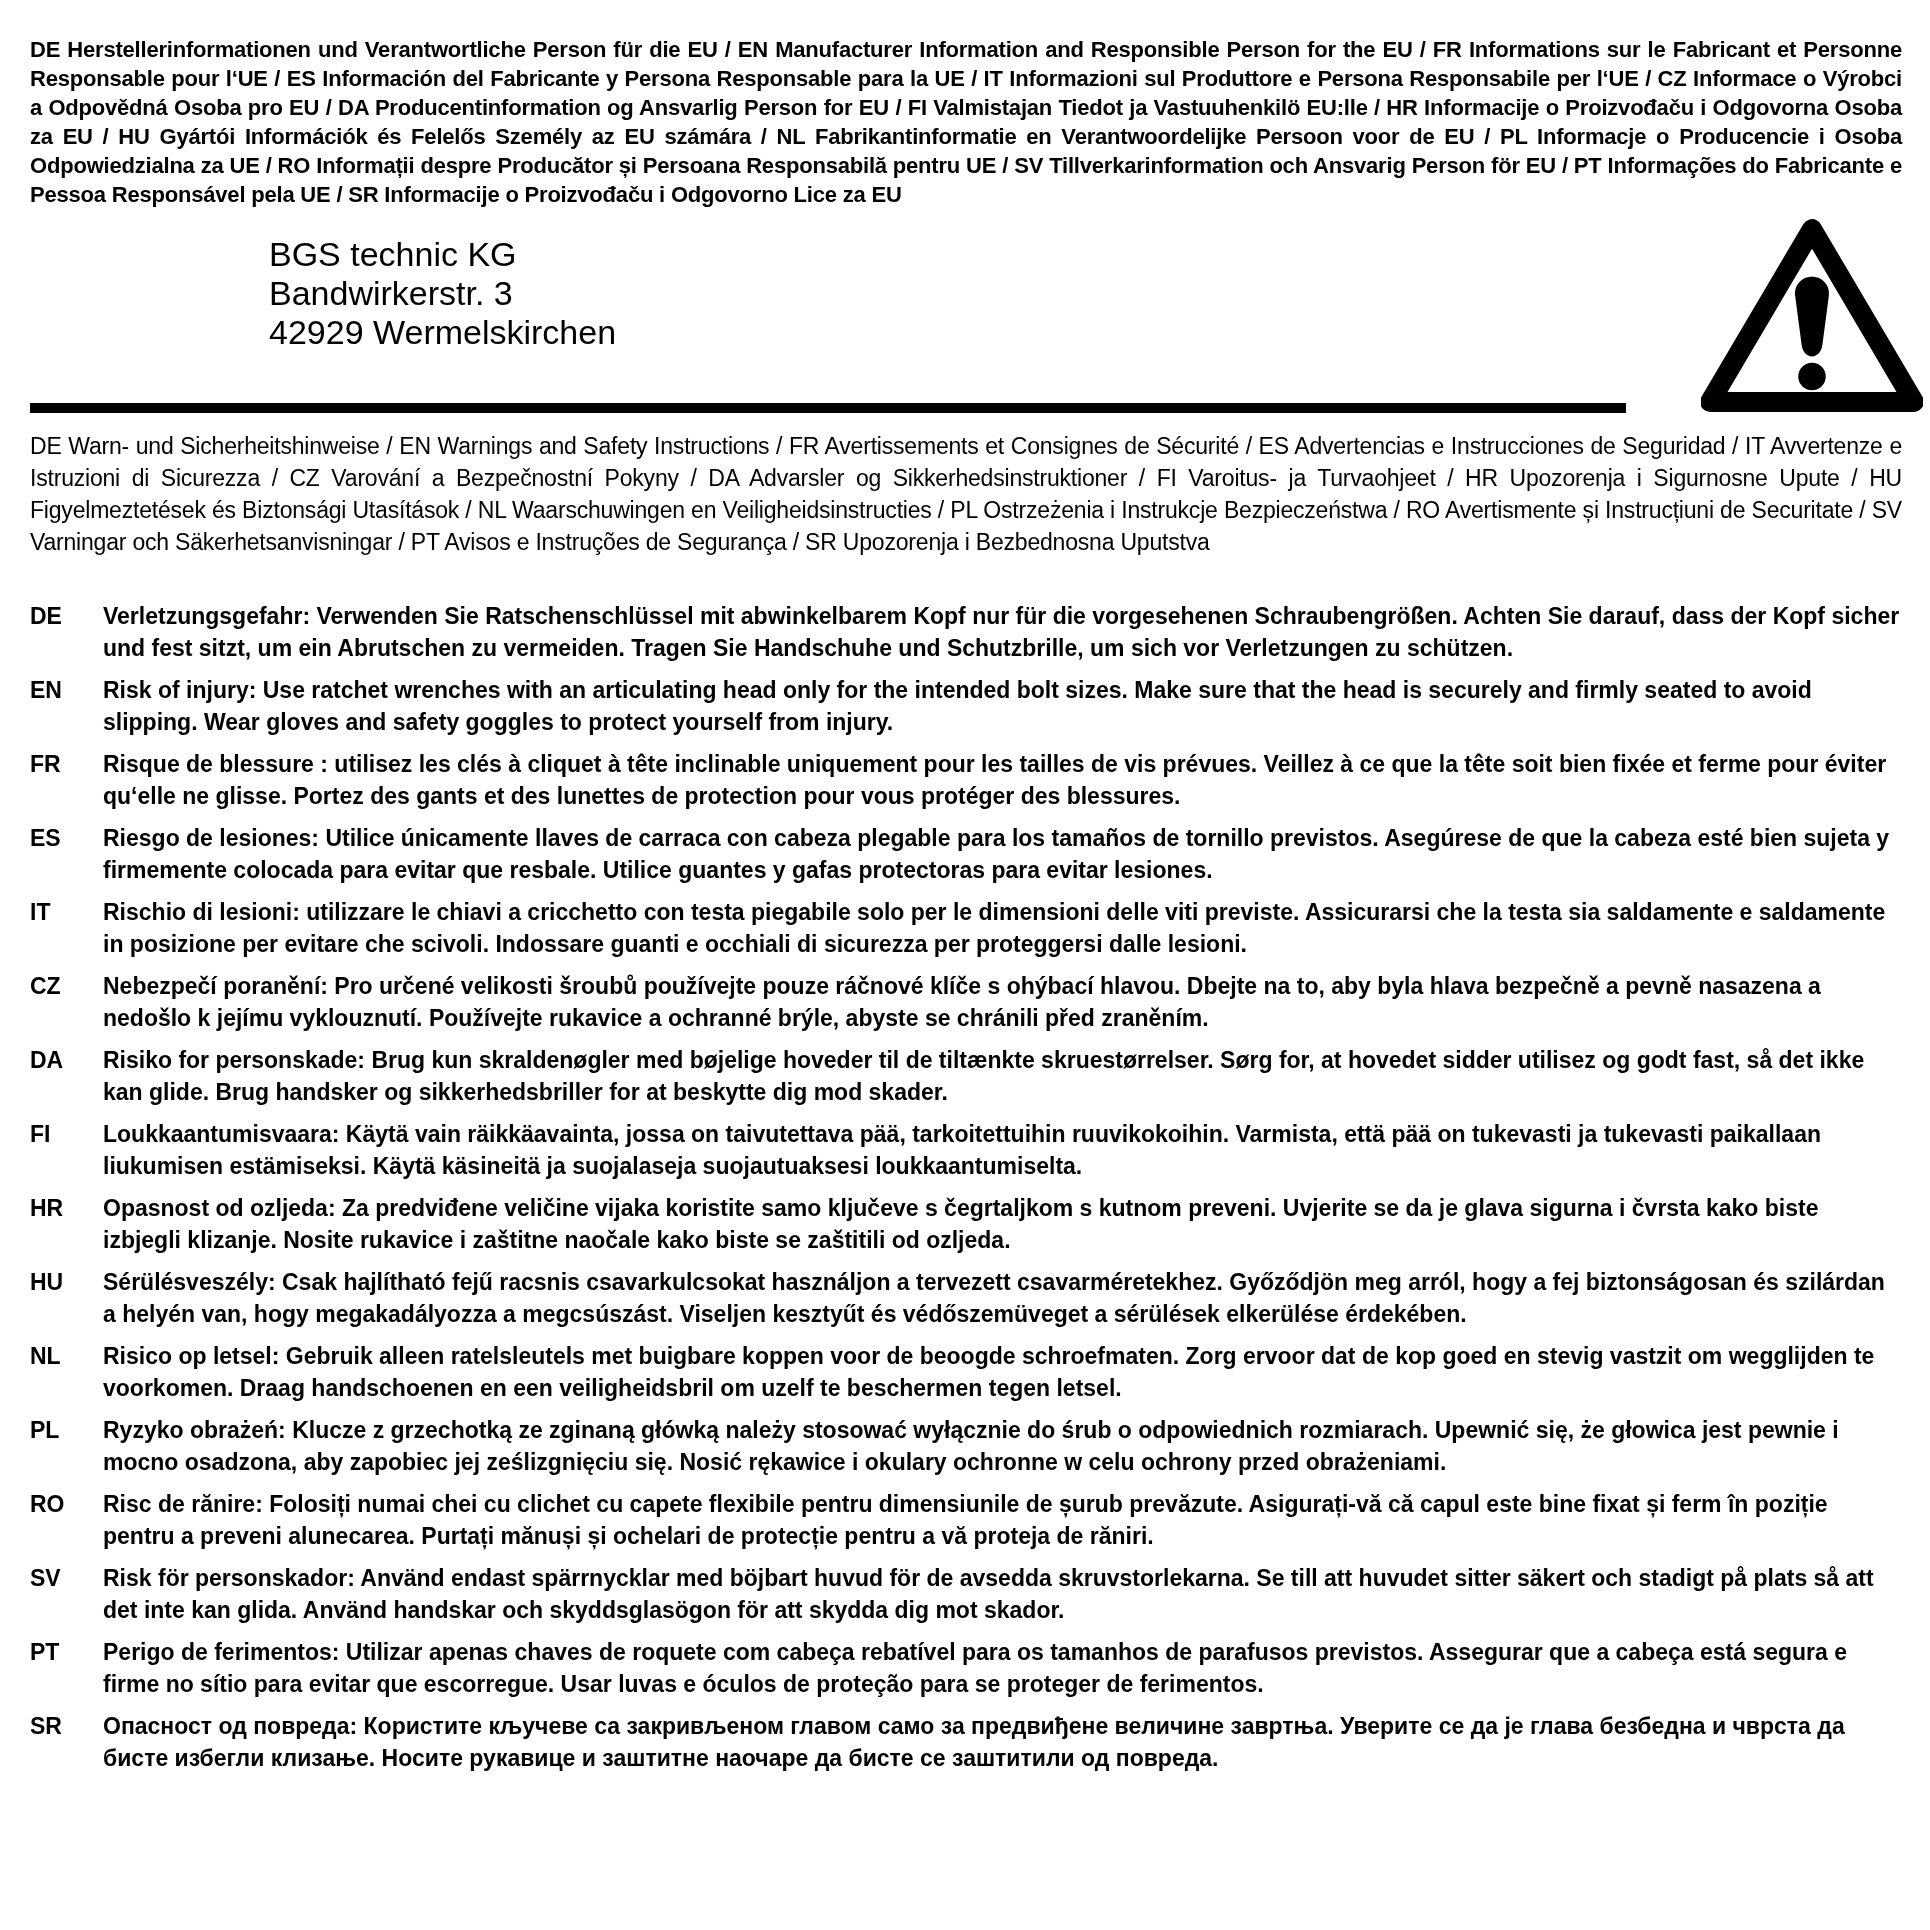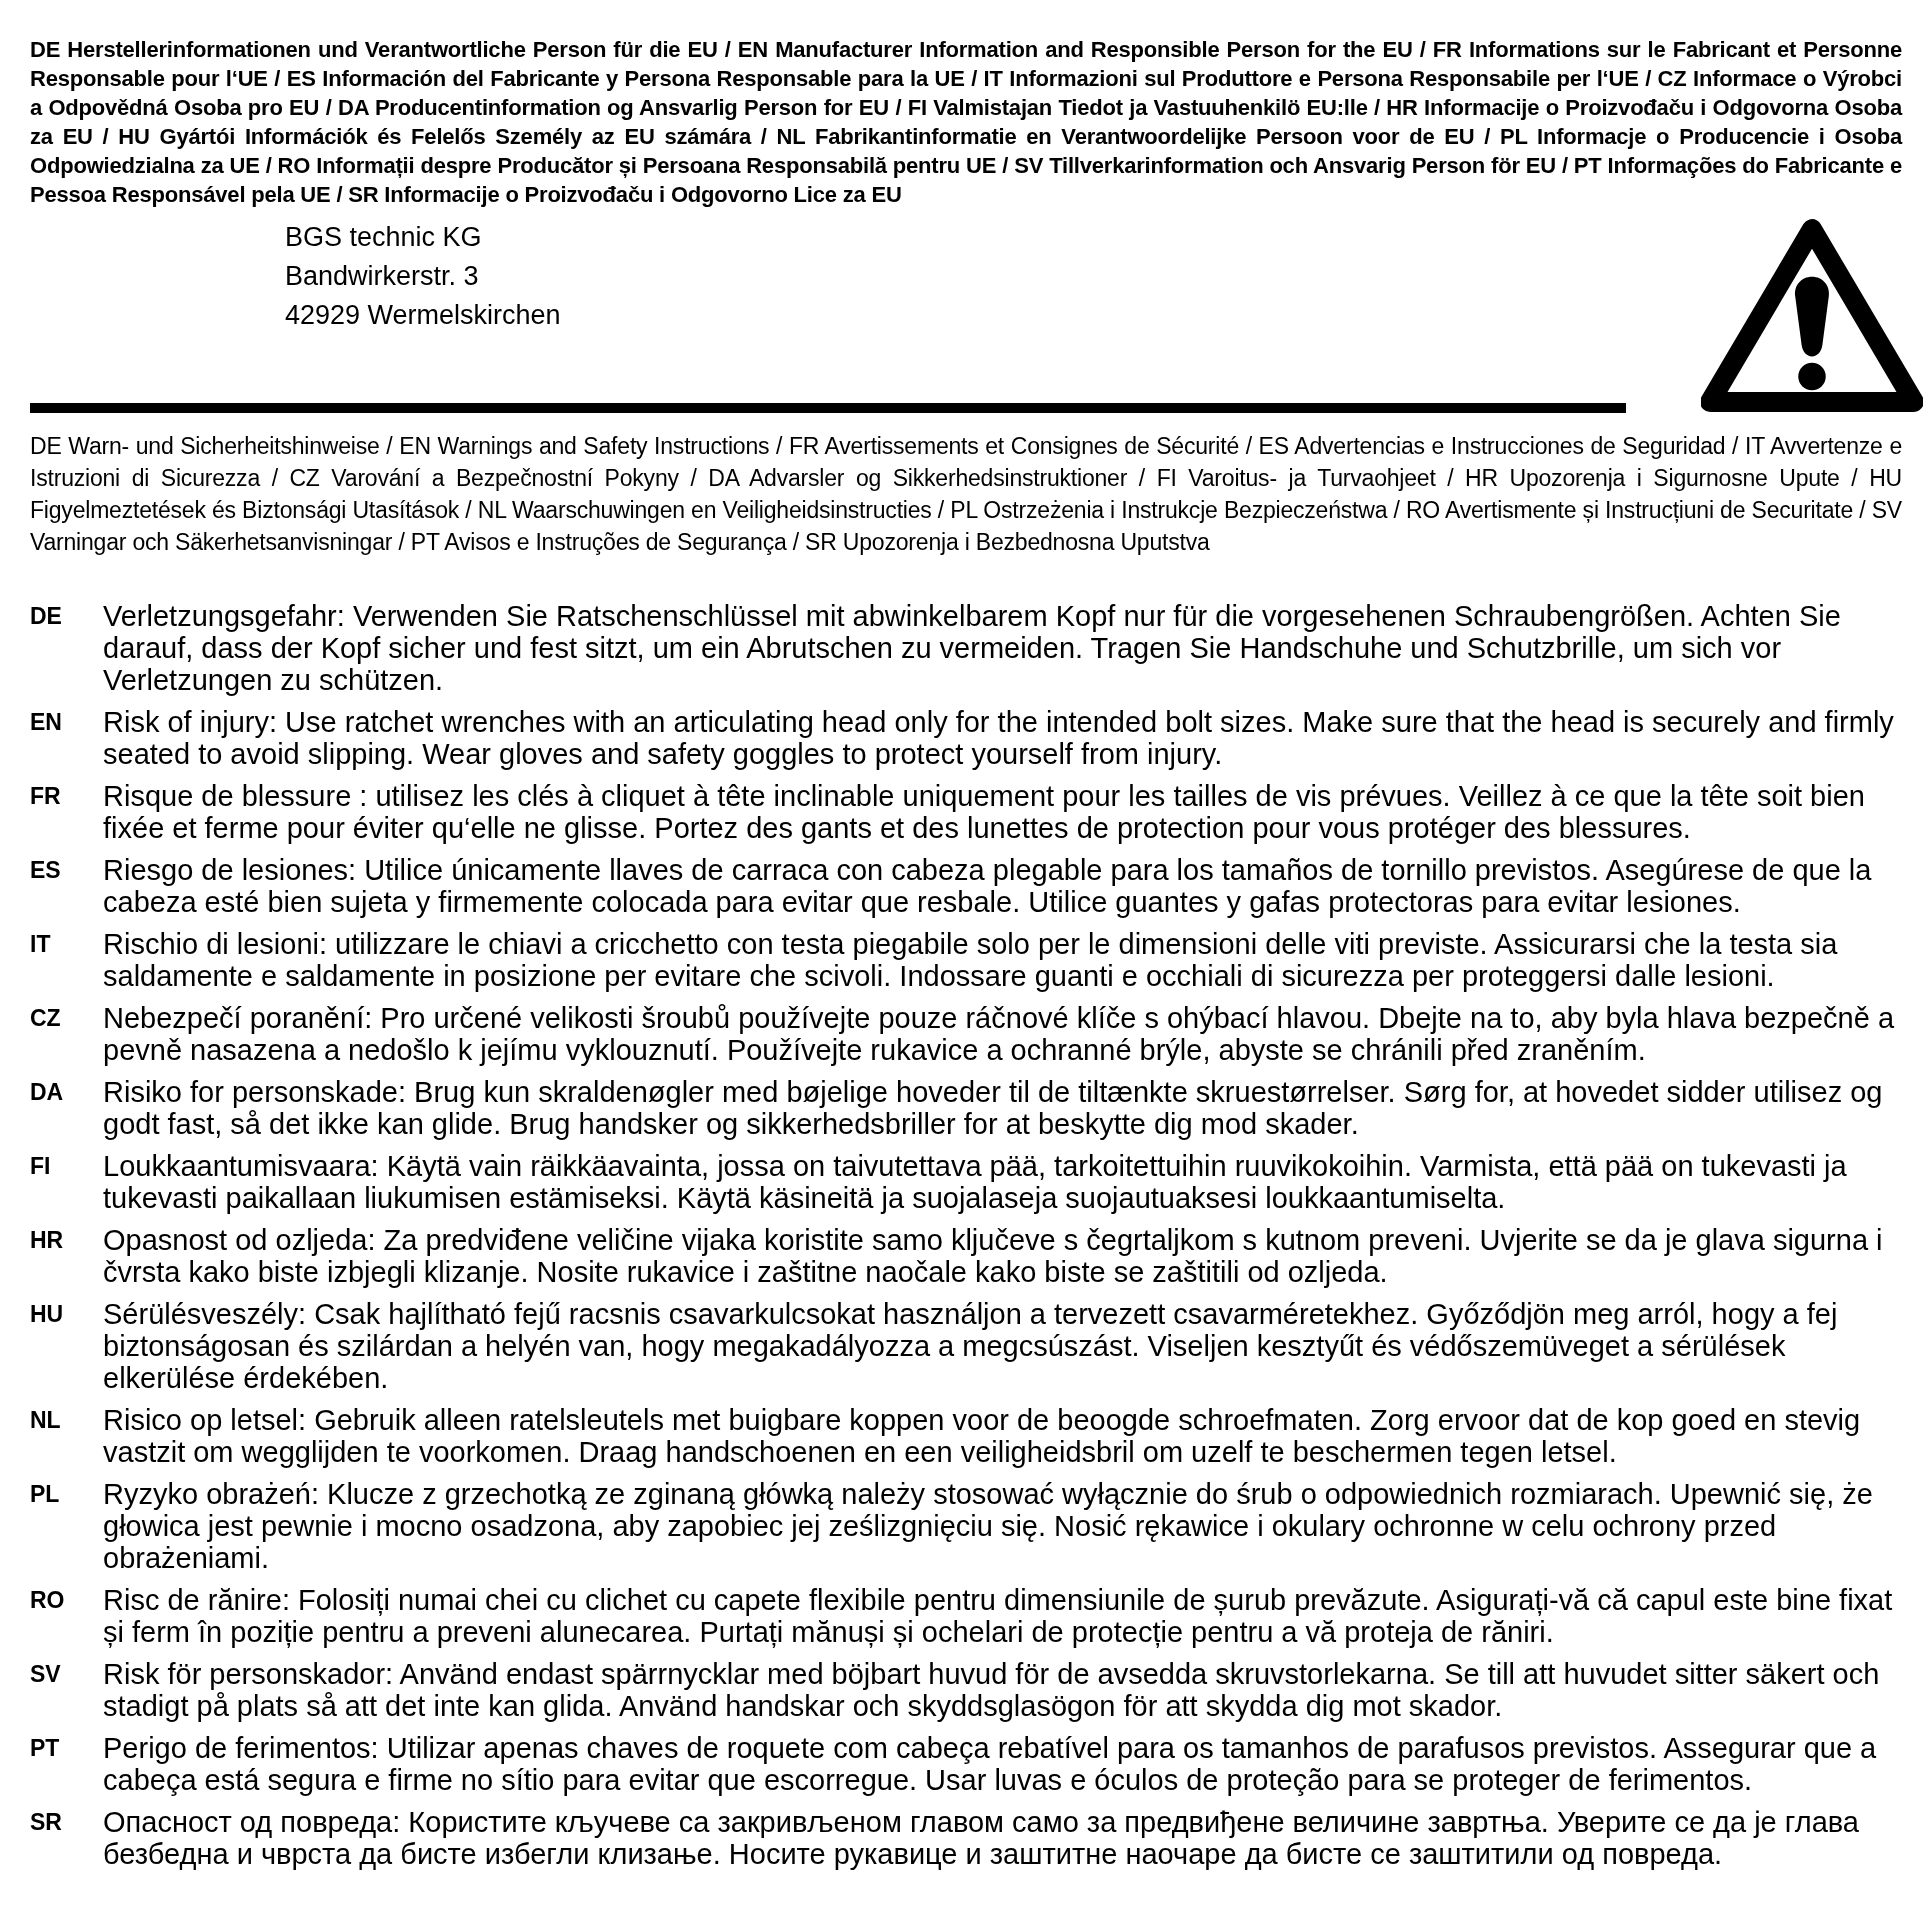--- a/index.html
+++ b/index.html
@@ -33,7 +33,7 @@
     position:absolute;left:87px;top:139px;
     font-size:36px;font-weight:bold;letter-spacing:18.7px;white-space:nowrap;
   }
-  .addr-col{position:absolute;left:269px;top:0;font-size:27px;line-height:39px;margin-left:16px;}
+  .addr-col{position:absolute;left:269px;top:17px;font-size:34px;line-height:39px;}
   .tel-col{position:absolute;left:518px;top:17px;font-size:27px;line-height:39px;}
   .website{
     position:absolute;left:741px;top:117px;

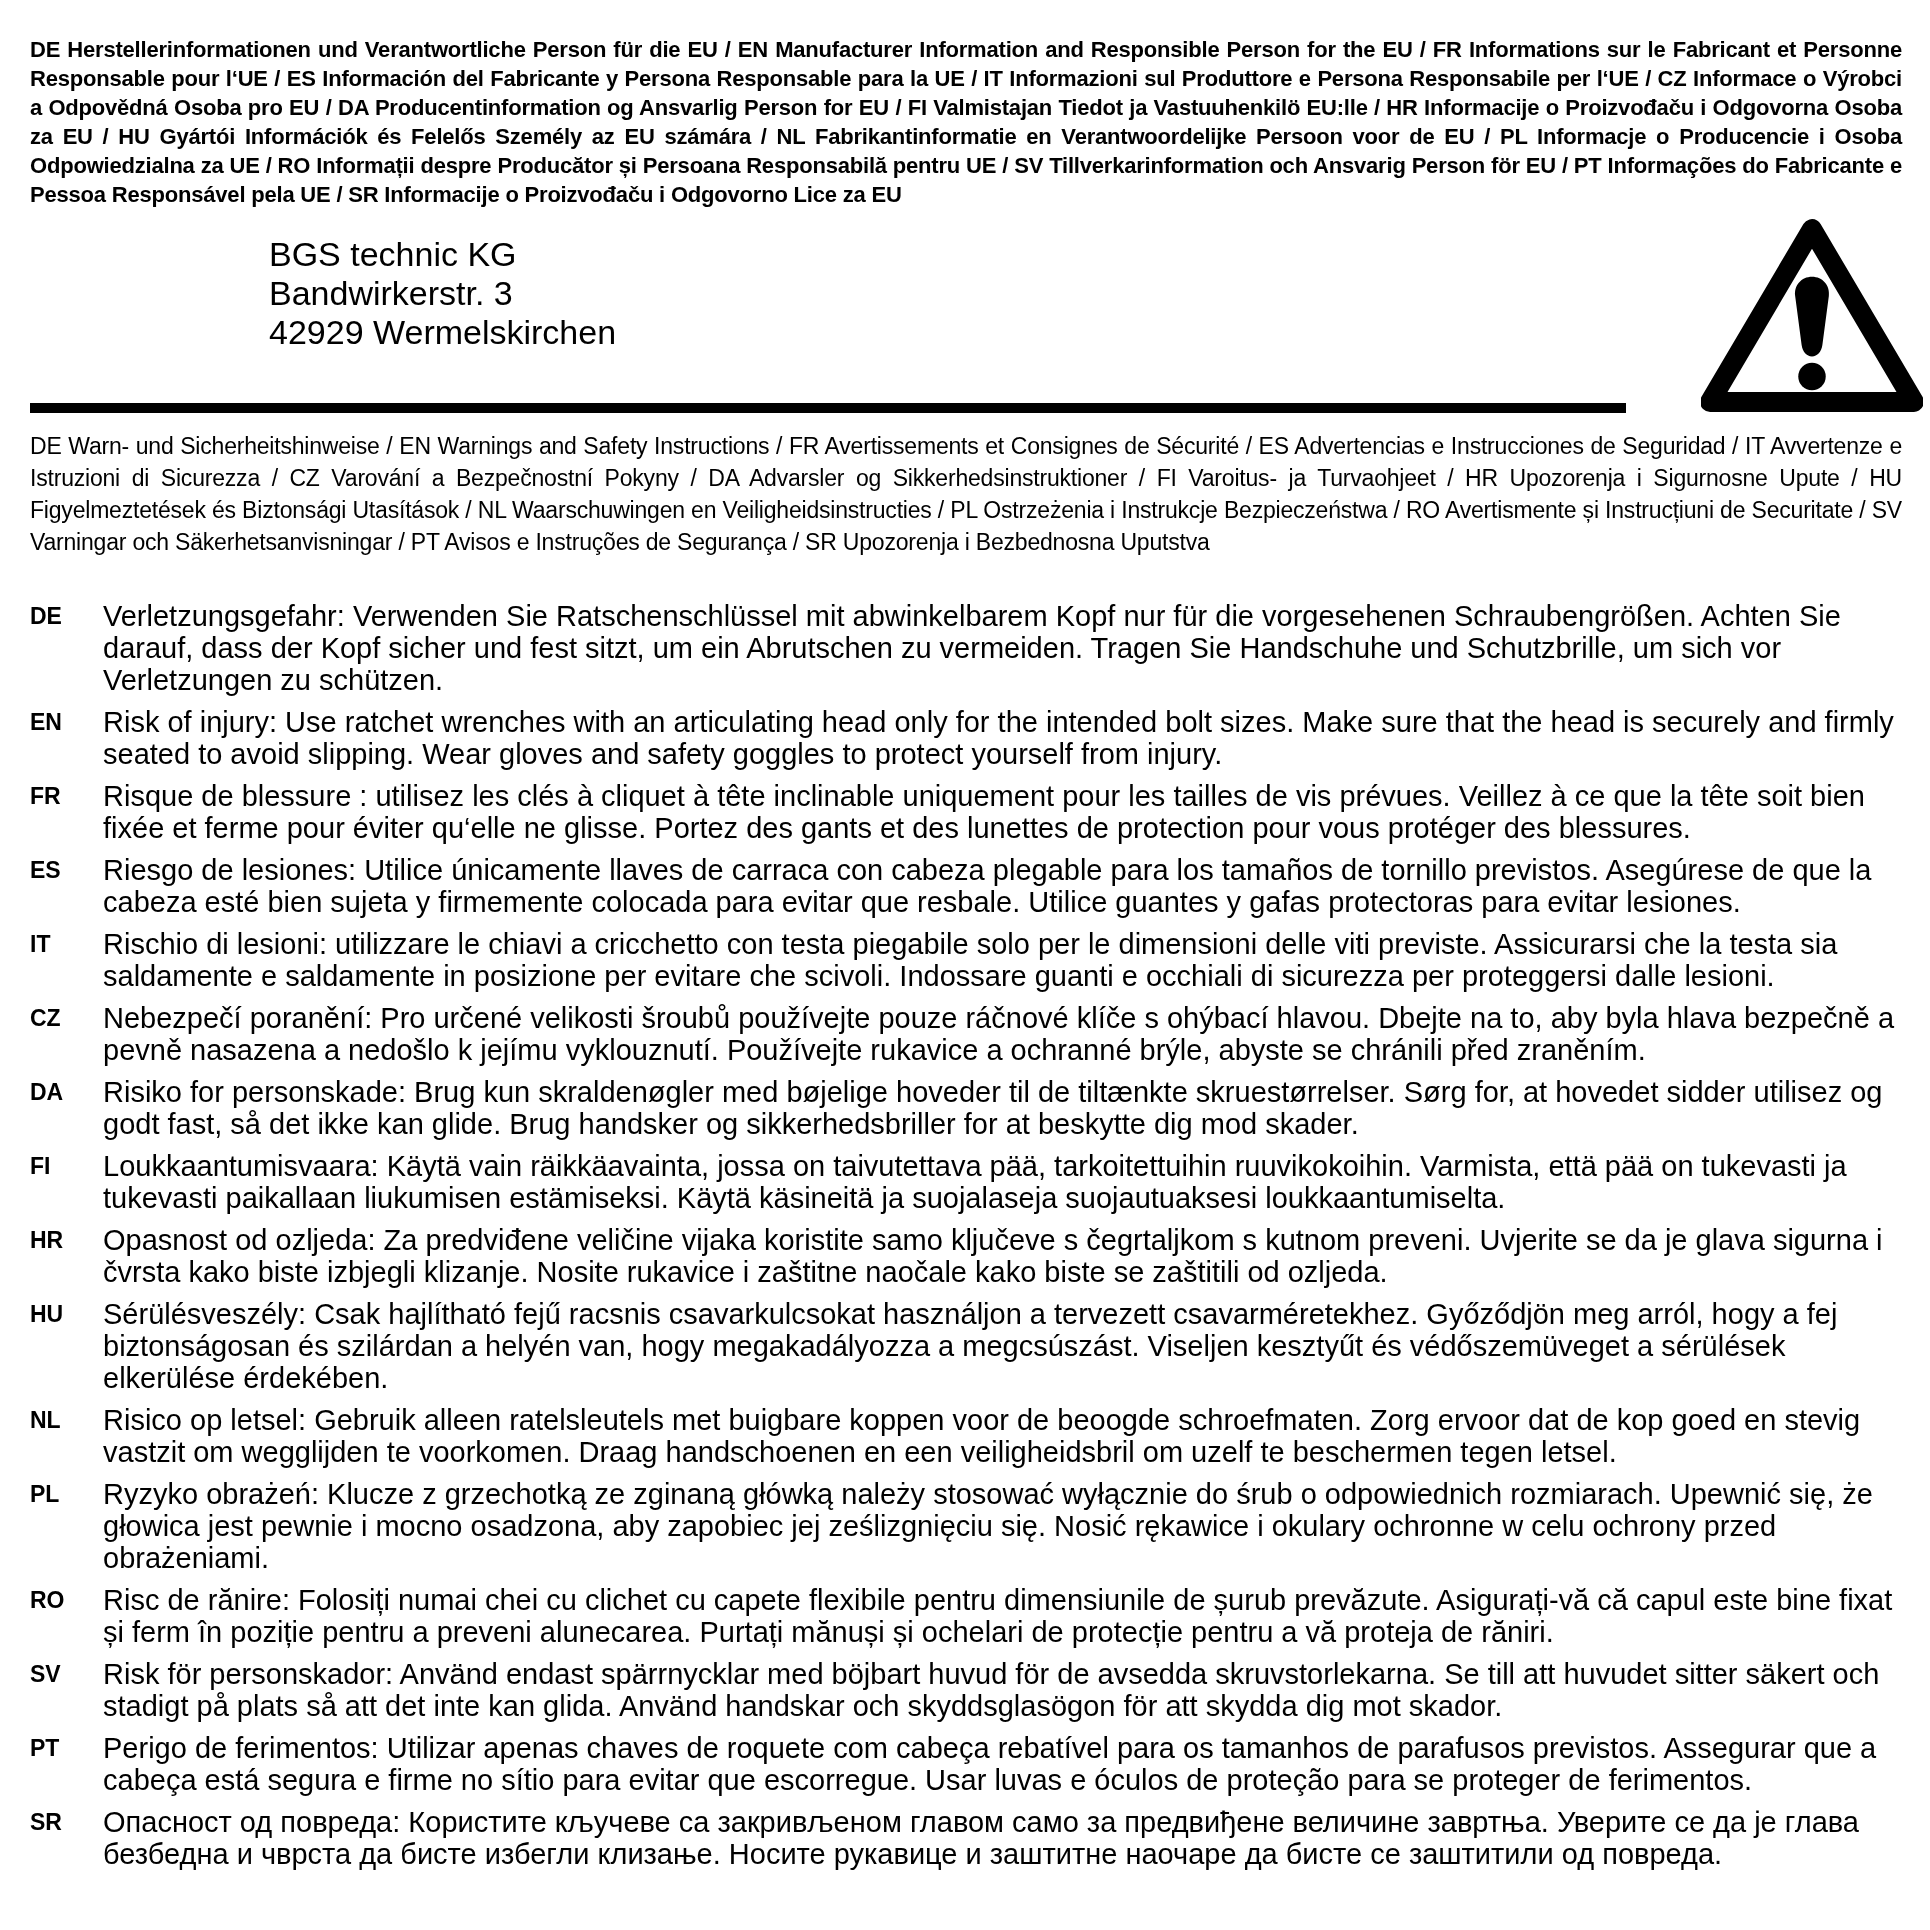--- a/index.html
+++ b/index.html
@@ -53,7 +53,7 @@
   .warnings-list{position:absolute;top:600px;left:30px;right:30px;}
   .entry{display:flex;margin-bottom:10px;}
   .code{flex:0 0 73px;width:73px;font-weight:bold;font-size:23px;line-height:32px;}
-  .wtext{flex:1;font-size:29px;line-height:32px;}
+  .wtext{flex:1;font-size:23px;line-height:32px;font-weight:bold;}
 </style>
 </head>
 <body>

